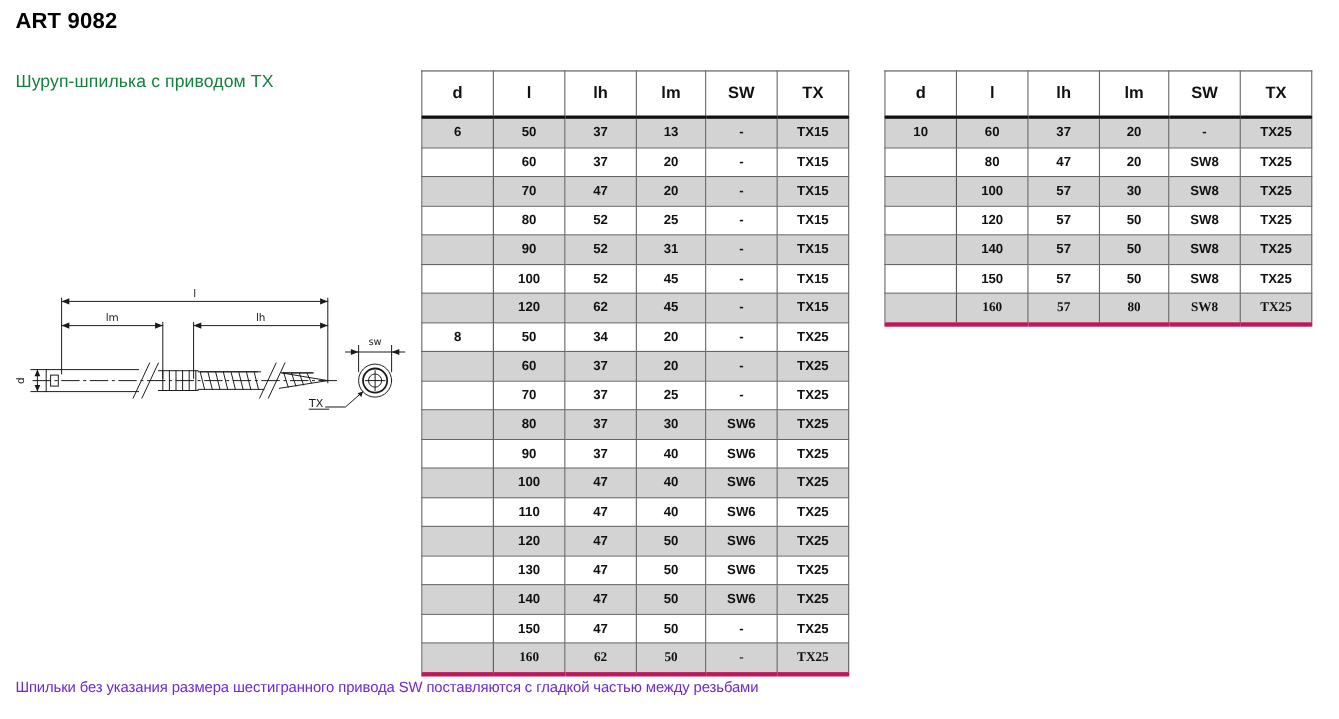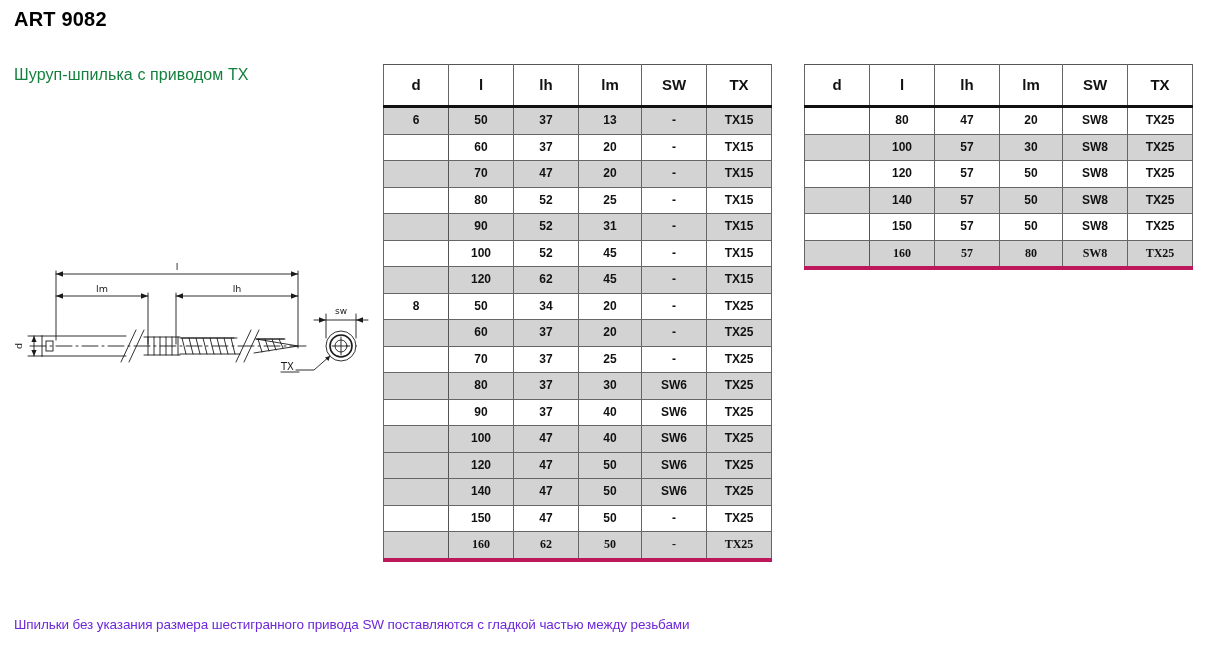--- a/index.html
+++ b/index.html
@@ -373,6 +373,14 @@
     </tr>
   </thead>
   <tbody id="tbody-right">
+      <tr class="shaded">
+        <td class="c-d col-d">10</td>
+        <td class="c-l">60</td>
+        <td class="c-lh">37</td>
+        <td class="c-lm">20</td>
+        <td class="c-sw">-</td>
+        <td class="c-tx">TX25</td>
+      </tr>
       <tr>
         <td class="c-d col-d"></td>
         <td class="c-l">80</td>

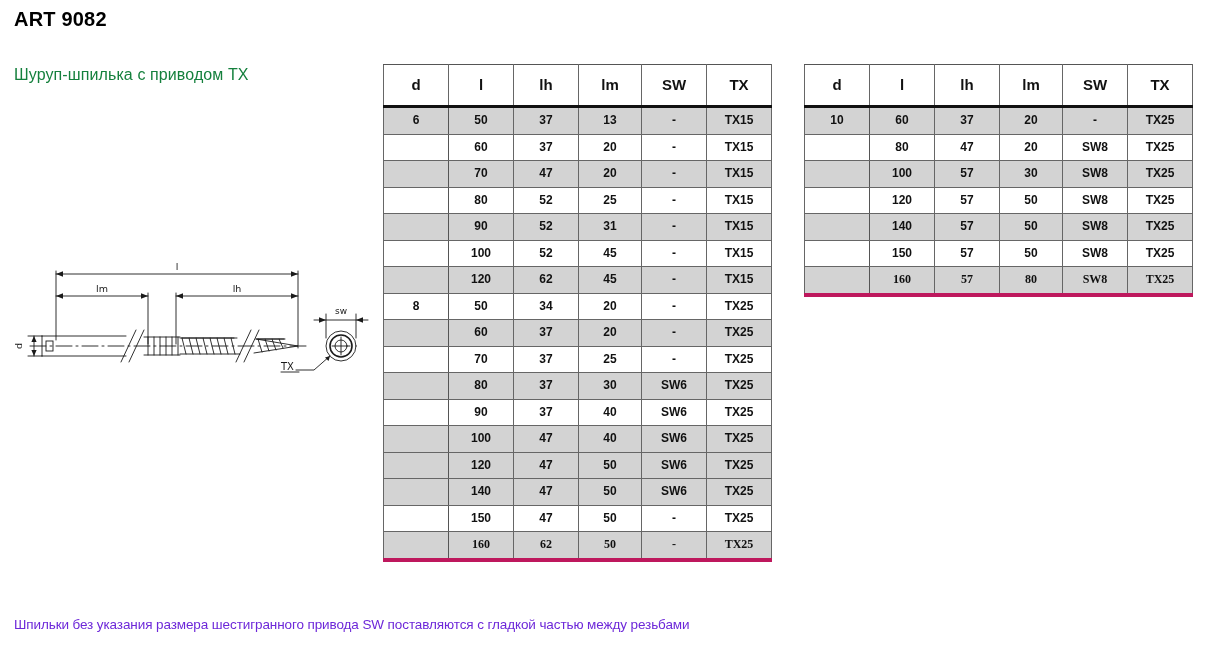--- a/index.html
+++ b/index.html
@@ -326,6 +326,14 @@
         <td class="c-sw">SW6</td>
         <td class="c-tx">TX25</td>
       </tr>
+      <tr>
+        <td class="c-d col-d"></td>
+        <td class="c-l">110</td>
+        <td class="c-lh">47</td>
+        <td class="c-lm">40</td>
+        <td class="c-sw">SW6</td>
+        <td class="c-tx">TX25</td>
+      </tr>
       <tr class="shaded">
         <td class="c-d col-d"></td>
         <td class="c-l">120</td>

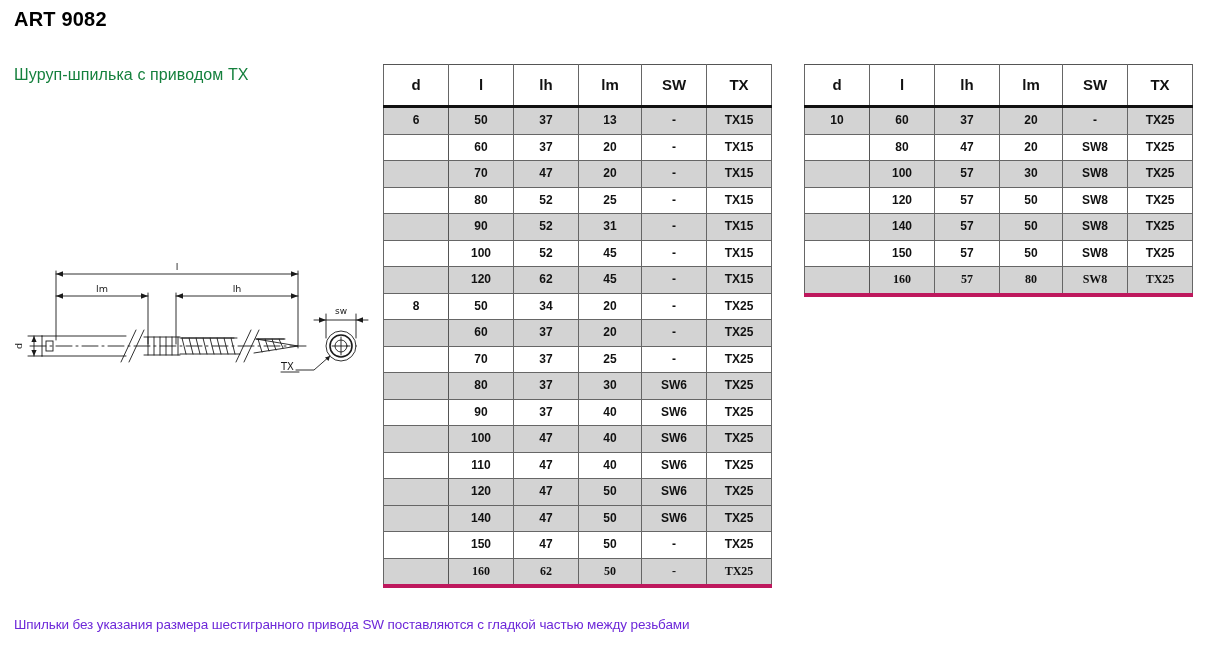--- a/index.html
+++ b/index.html
@@ -342,6 +342,14 @@
         <td class="c-sw">SW6</td>
         <td class="c-tx">TX25</td>
       </tr>
+      <tr>
+        <td class="c-d col-d"></td>
+        <td class="c-l">130</td>
+        <td class="c-lh">47</td>
+        <td class="c-lm">50</td>
+        <td class="c-sw">SW6</td>
+        <td class="c-tx">TX25</td>
+      </tr>
       <tr class="shaded">
         <td class="c-d col-d"></td>
         <td class="c-l">140</td>

